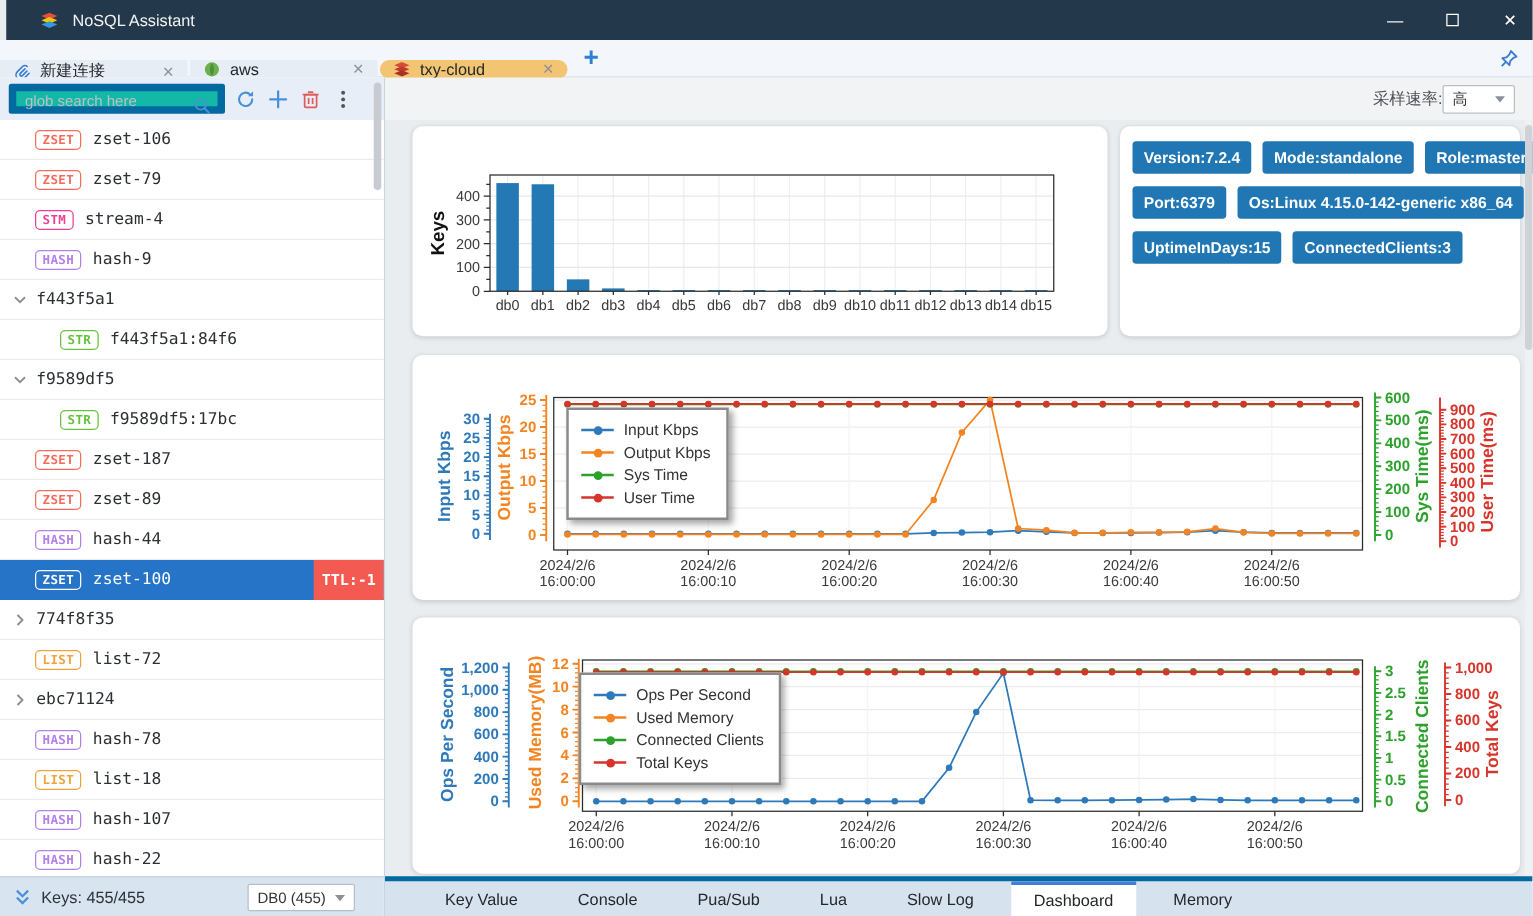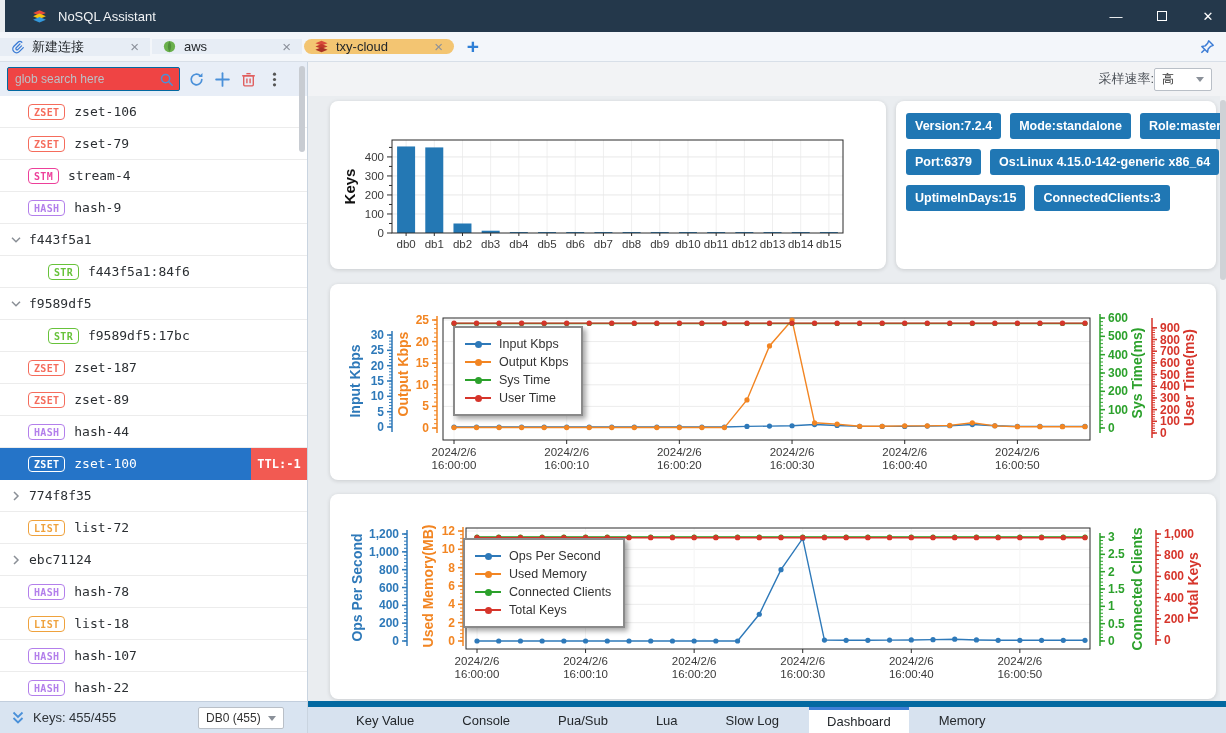--- a/index.html
+++ b/index.html
@@ -109,7 +109,7 @@
 </div>
 
 <div class="tabbar">
-  <div id="ctabs" style="display:flex;align-items:center;">
+  <div id="ctabs" style="display:flex;align-items:flex-start;margin-top:16px;">
       <div class="ctab">
         <span class="ticon"><svg width="15" height="15" viewBox="0 0 16 16" fill="none" stroke="#3a7bd5" stroke-width="1.4" stroke-linecap="round">
             <path d="M12.6 3.4 a2.8 2.8 0 0 0 -4 0 L4.2 7.8 a4 4 0 0 0 5.7 5.7 l4.3-4.3"></path>

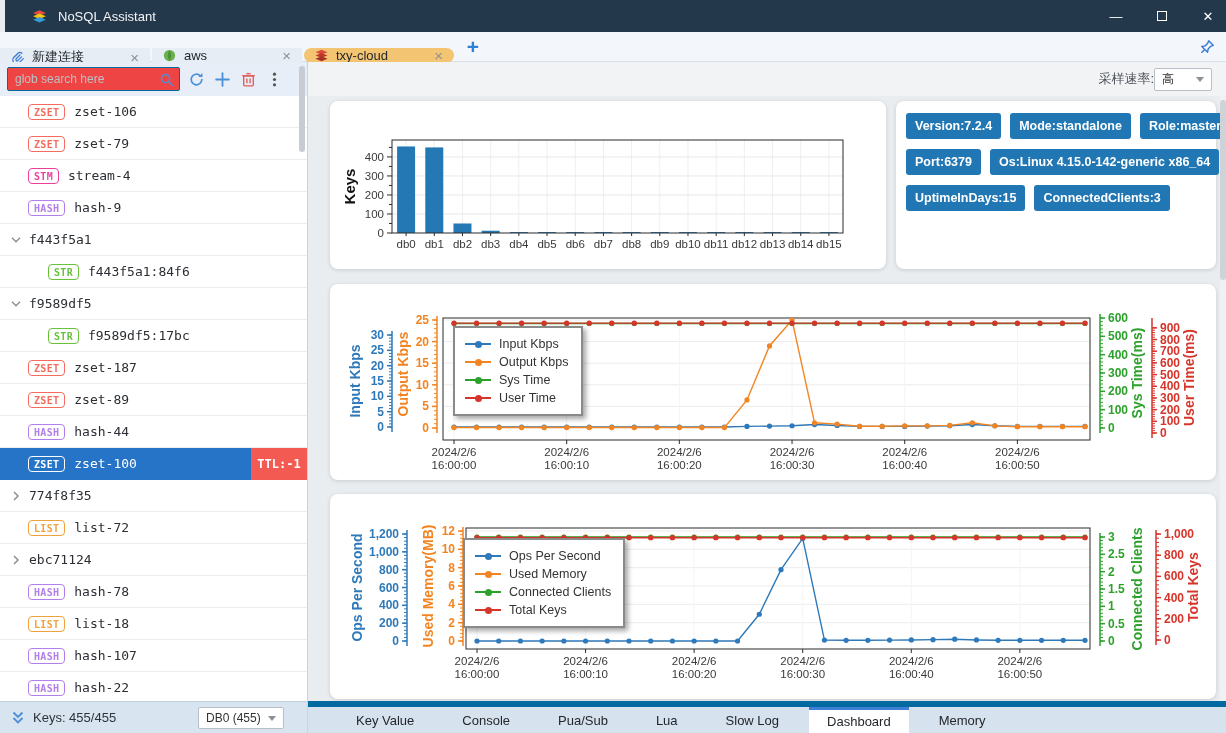--- a/index.html
+++ b/index.html
@@ -27,7 +27,7 @@
   
   .sidebar{position:absolute;left:0;top:62px;width:308px;height:671px;background:#fff;border-right:1px solid #c9d4e0;}
   .searchband{position:absolute;left:0;top:0;width:100%;height:34px;background:#e8eef7;display:flex;align-items:center;padding-left:7px;}
-  .searchbox{position:relative;width:173px;height:24px;background:#ef4444;border:1px solid #0369a1;border-radius:2px;}
+  .searchbox{position:relative;width:173px;height:24px;background:#14b8a6;border:6px solid #0369a1;border-radius:2px;}
   .searchbox input{width:100%;height:100%;border:none;outline:none;padding:0 24px 0 7px;font-size:12px;color:#333;background:transparent;}
   .searchbox input::placeholder{color:#bcc0c6;}
   .searchbox .mag{position:absolute;right:4px;top:4px;width:16px;height:16px;}

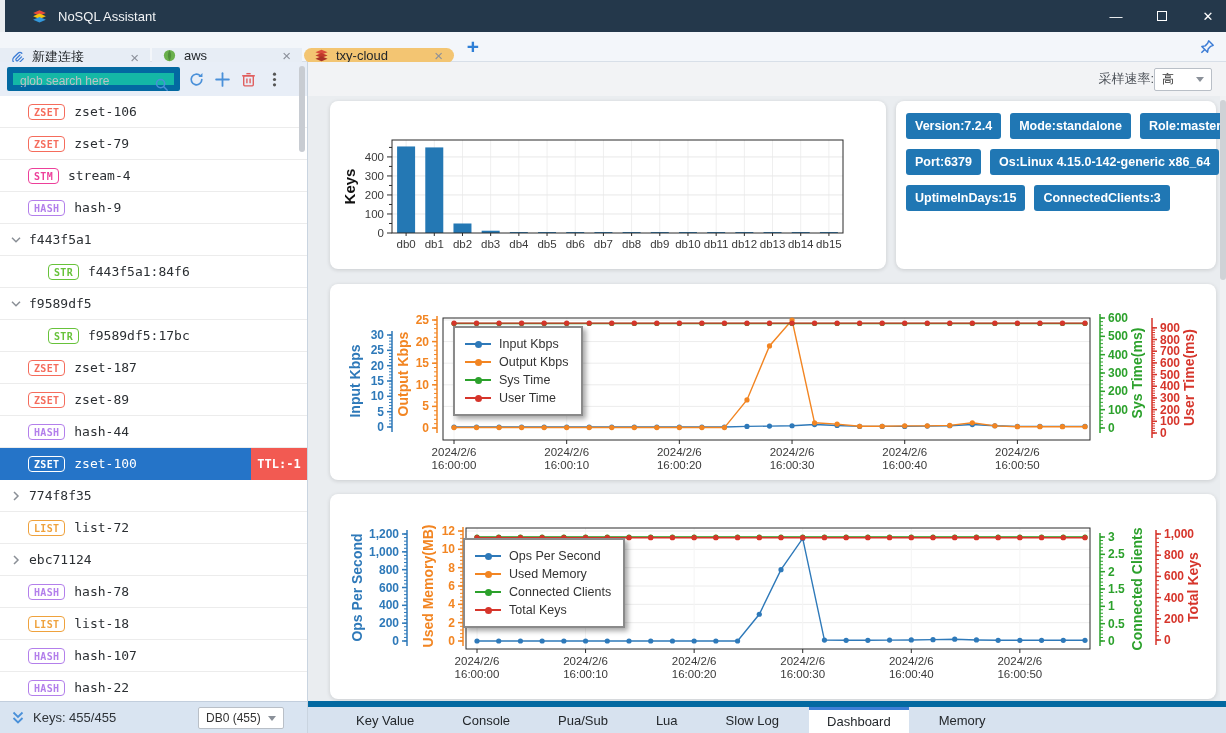--- a/index.html
+++ b/index.html
@@ -83,7 +83,7 @@
   .mainscroll{position:absolute;right:0;top:0;width:6px;height:100%;background:#f0f1f3;}
   .mainscroll .thumb{position:absolute;left:0;top:4px;width:6px;height:180px;background:#cfd2d6;border-radius:3px;}
 
-  .bottombar{position:absolute;left:0;bottom:0;width:100%;height:32px;background:#d7e2ef;border-top:6px solid #0369a1;display:flex;align-items:stretch;padding-left:24px;}
+  .bottombar{position:absolute;left:0;bottom:0;width:100%;height:32px;background:#d7e2ef;border-top:4px solid #0369a1;display:flex;align-items:stretch;padding-left:24px;}
   .btab{display:flex;align-items:center;padding:0 18px;margin:0 6px;font-size:13px;color:#23272b;cursor:default;}
   .btab.active{background:#fff;border-top:3px solid #3f7fd6;padding-top:0;}
 </style>

